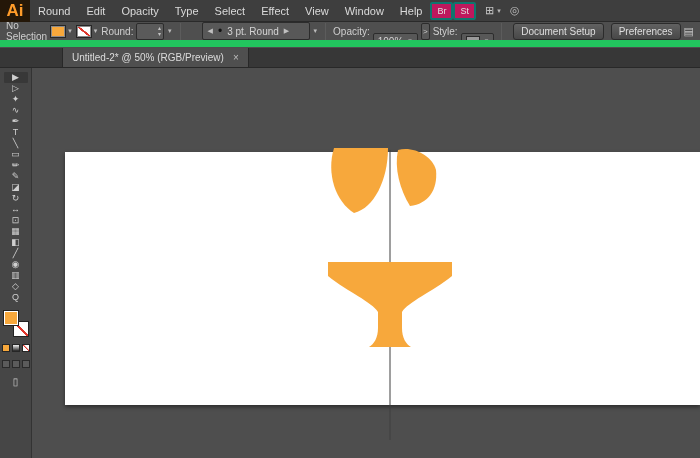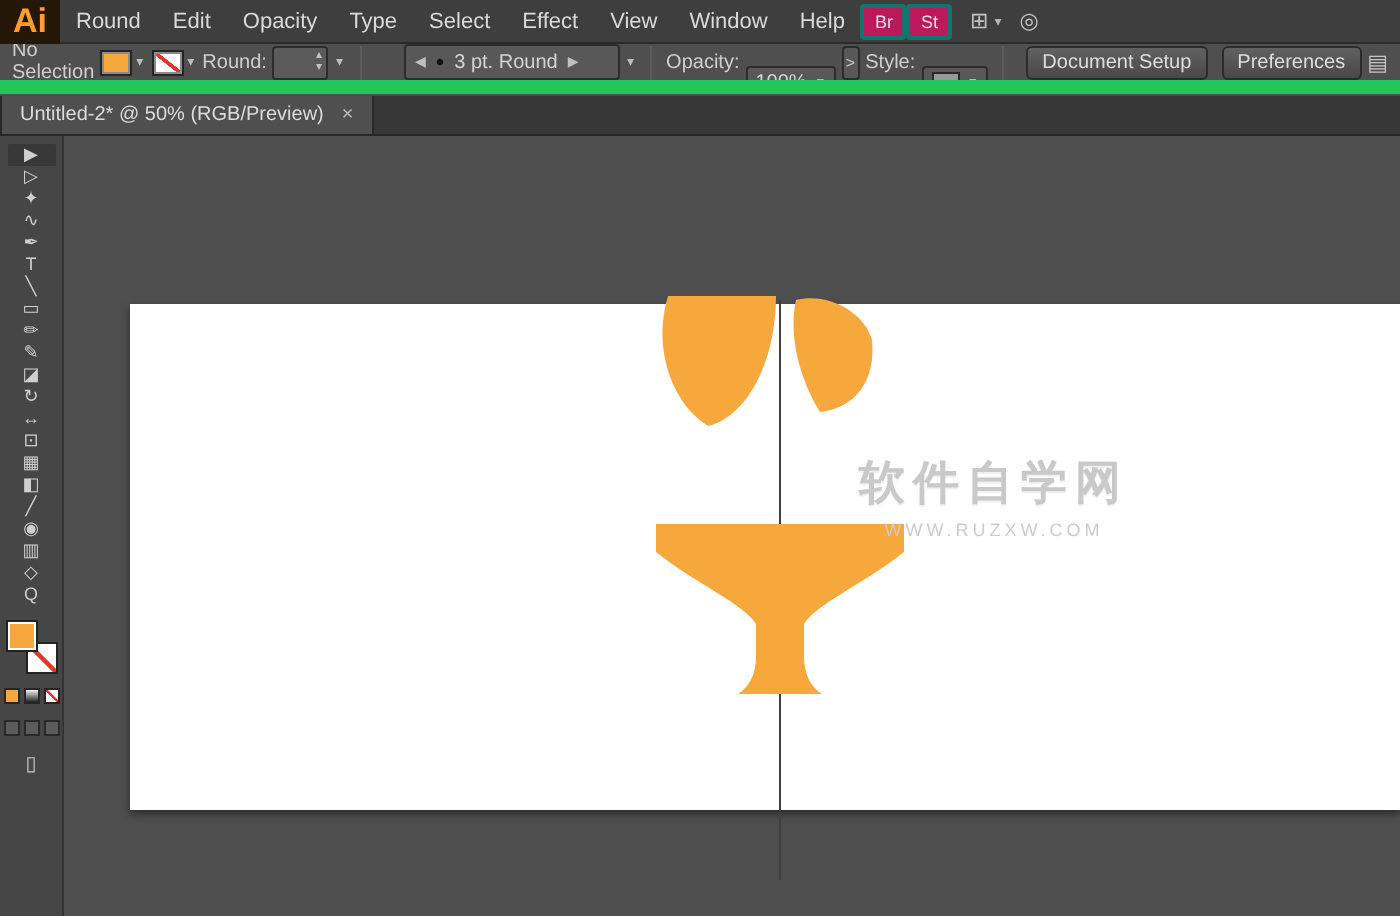--- a/index.html
+++ b/index.html
@@ -78,7 +78,7 @@
     display:flex; align-items:stretch;
   }
   .tab {
-    background:#4f4f4f; border-left:1px solid #282828; border-right:1px solid #282828;
+    margin-left:62px; background:#4f4f4f; border-left:1px solid #282828; border-right:1px solid #282828;
     display:flex; align-items:center; gap:9px; padding:0 9px;
     font-size:10px; color:#dcdcdc;
   }

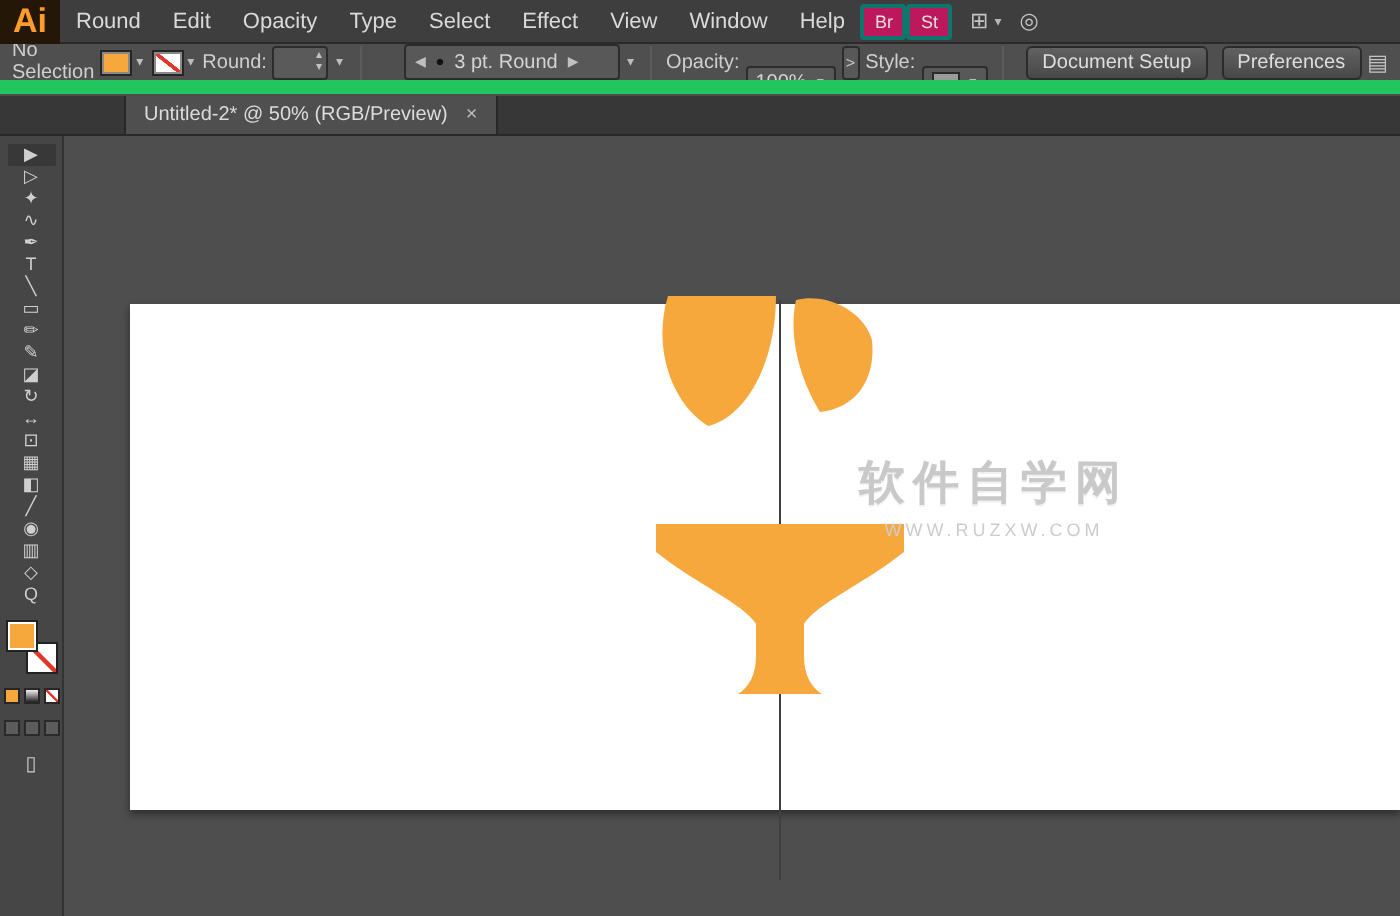--- a/index.html
+++ b/index.html
@@ -264,10 +264,6 @@
     <path d="M296,194 L420,194 L420,208 C400,224 376,234 370,244 L370,260 C370,270 374,276 379,279 L337,279 C342,276 346,270 346,260 L346,244 C340,234 316,224 296,208 Z" fill="#F7A83C"></path>
   </svg>
 
-  <div class="watermark">
-    <div class="wm-title">软件自学网</div>
-    <div class="wm-sub">WWW.RUZXW.COM</div>
-  </div>
 </div>
 
 </body></html>

